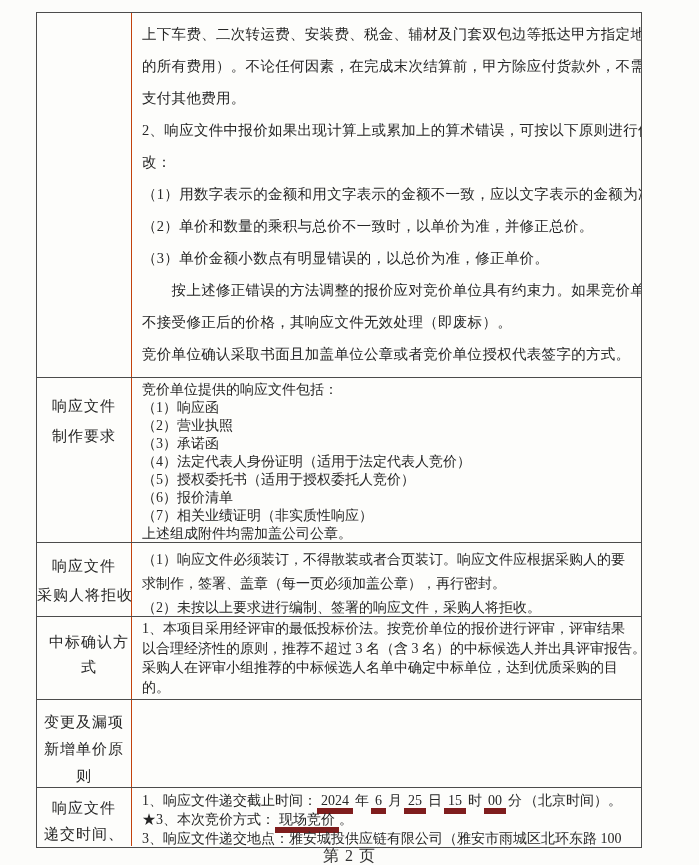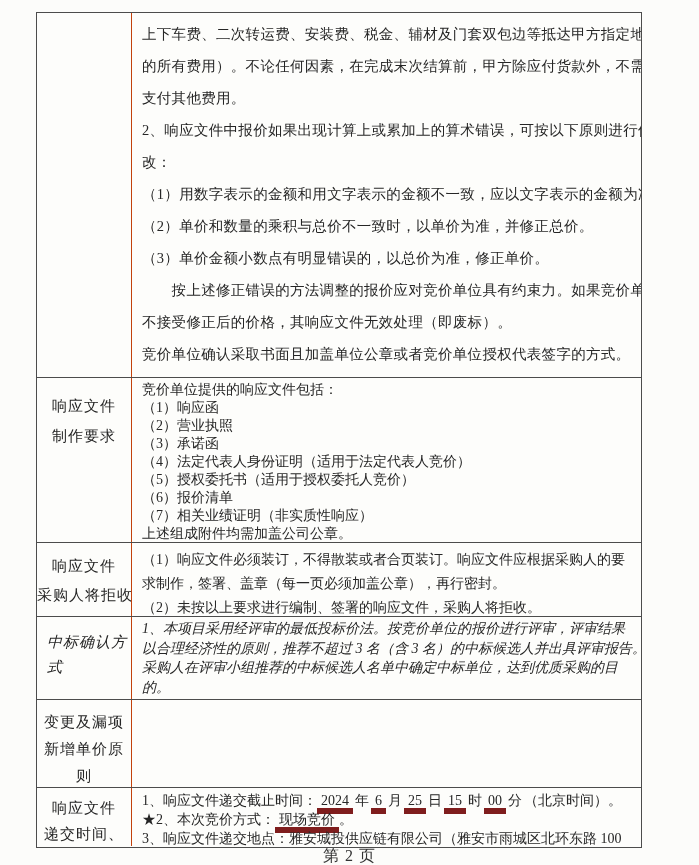--- a/index.html
+++ b/index.html
@@ -52,7 +52,7 @@
   .r1 .content-cell { padding-top: 5px; line-height: 32px; font-size: 14.5px; letter-spacing: 0.3px; }
   .r2 .content-cell { padding-top: 3px; line-height: 18px; }
   .r3 .content-cell { padding-top: 5px; line-height: 24px; }
-  .r4 .content-cell { padding-top: 2px; line-height: 19.5px; font-style: italic; }
+  .r4 .content-cell { padding-top: 2px; line-height: 19.5px; }
   .r5 .content-cell { padding-top: 9px; line-height: 19px; }
   .r6 .content-cell { padding-top: 3px; line-height: 19px; }
   .r2 .label-cell { padding-top: 13px; line-height: 30px; }

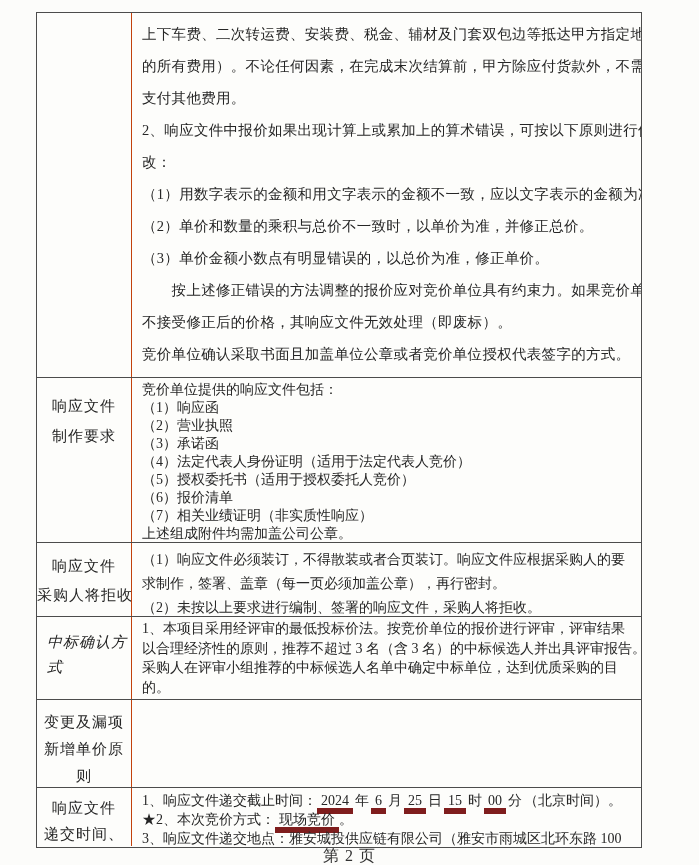--- a/index.html
+++ b/index.html
@@ -57,7 +57,7 @@
   .r6 .content-cell { padding-top: 3px; line-height: 19px; }
   .r2 .label-cell { padding-top: 13px; line-height: 30px; }
   .r3 .label-cell { padding-top: 9px; line-height: 29px; }
-  .r4 .label-cell { padding-top: 13px; line-height: 25px; text-align: left; padding-left: 10px; font-style: italic; }
+  .r4 .label-cell { padding-top: 13px; line-height: 25px; text-align: center; padding-left: 10px; }
   .r5 .label-cell { padding-top: 9px; line-height: 27px; }
   .r6 .label-cell { padding-top: 7px; line-height: 26px; }
   .tline { white-space: nowrap; }

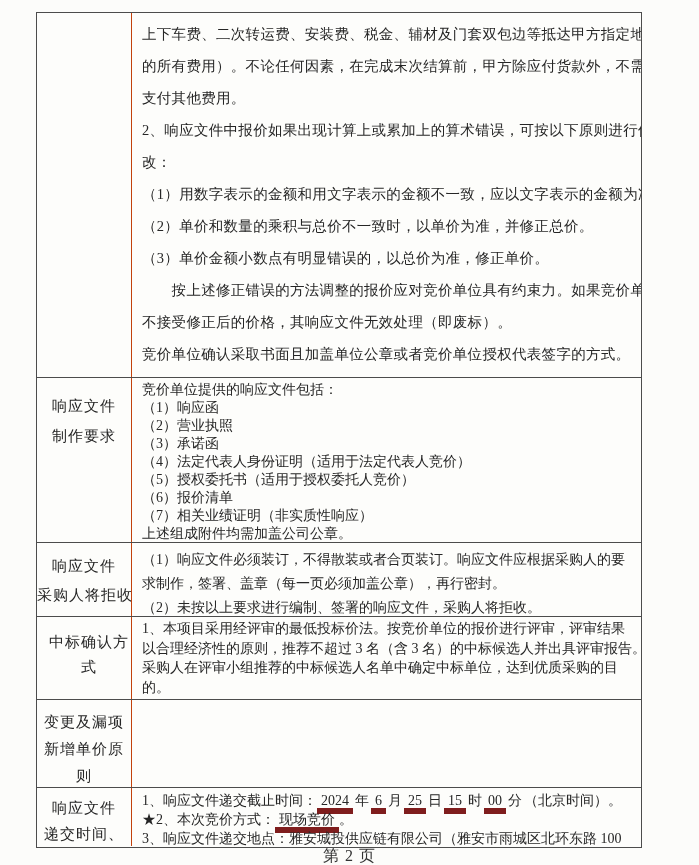--- a/index.html
+++ b/index.html
@@ -160,7 +160,7 @@
       </div>
     <div class="content-cell">
       <div class="tline"><span>1、响应文件递交截止时间：</span><span class="u">2024</span><span class="unit">年</span><span class="u">6</span><span class="unit">月</span><span class="u">25</span><span class="unit">日</span><span class="u">15</span><span class="unit">时</span><span class="u">00</span><span class="unit">分</span><span>（北京时间）。</span></div>
-      <div class="tline"><span>★2、本次竞价方式：</span><span class="u">现场竞价</span><span>。</span></div>
+      <div class="tline"><span>★3、本次竞价方式：</span><span class="u">现场竞价</span><span>。</span></div>
       <div class="tline">3、响应文件递交地点：雅安城投供应链有限公司（雅安市雨城区北环东路 100</div>
     </div>
   </div>

